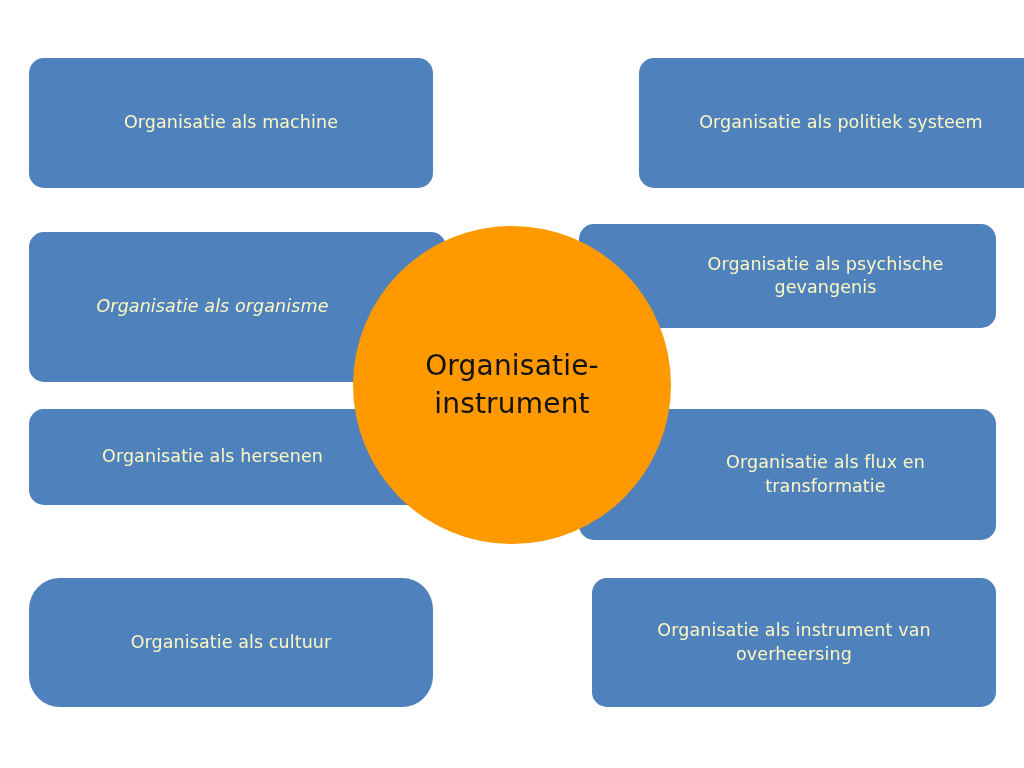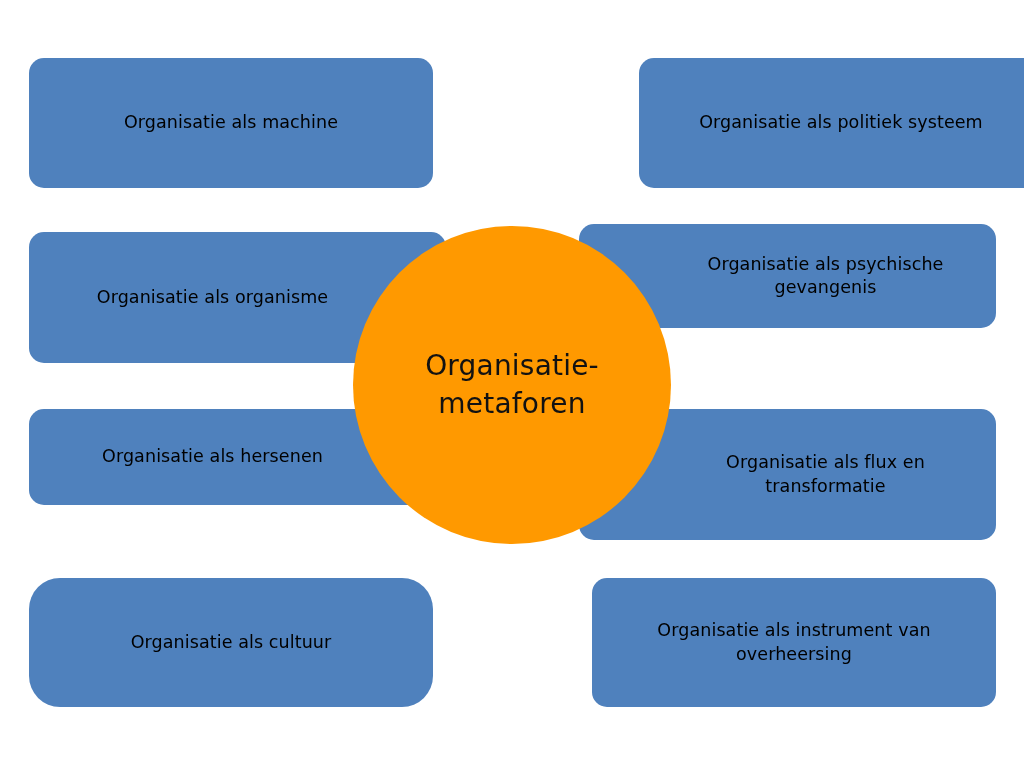--- a/index.html
+++ b/index.html
@@ -34,7 +34,7 @@
   }
 
   .metaphor-label {
-    color: #000000;
+    color: #fef9c3;
     font-size: 17.5px;
     line-height: 1.32;
     text-align: center;

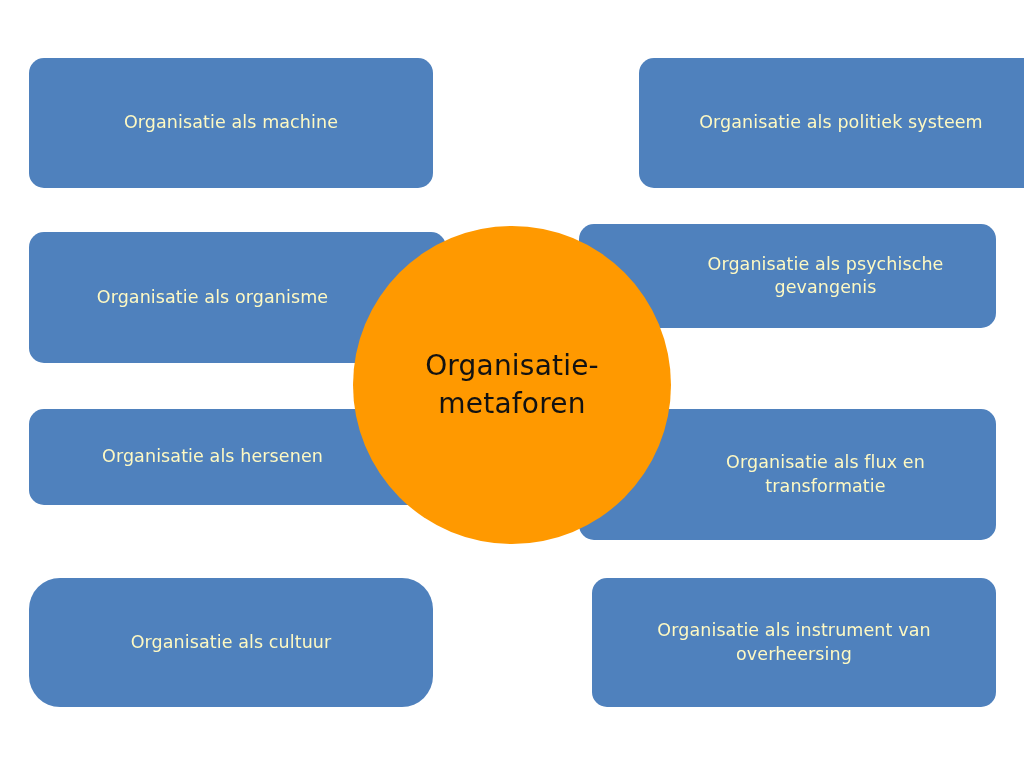--- a/index.html
+++ b/index.html
@@ -45,7 +45,7 @@
 
   
   .box-left-1 { left: 29px;  top: 58px;  width: 404px; height: 130px; }
-  .box-left-2 { left: 29px;  top: 232px; width: 417px; height: 131px; }
+  .box-left-2 { left: 29px;  top: 232px; width: 417px; height: 150px; font-style: italic; }
   .box-left-3 { left: 29px;  top: 409px; width: 417px; height: 96px; }
   .box-left-4 { left: 29px;  top: 578px; width: 404px; height: 129px; border-radius: 31px; }
 

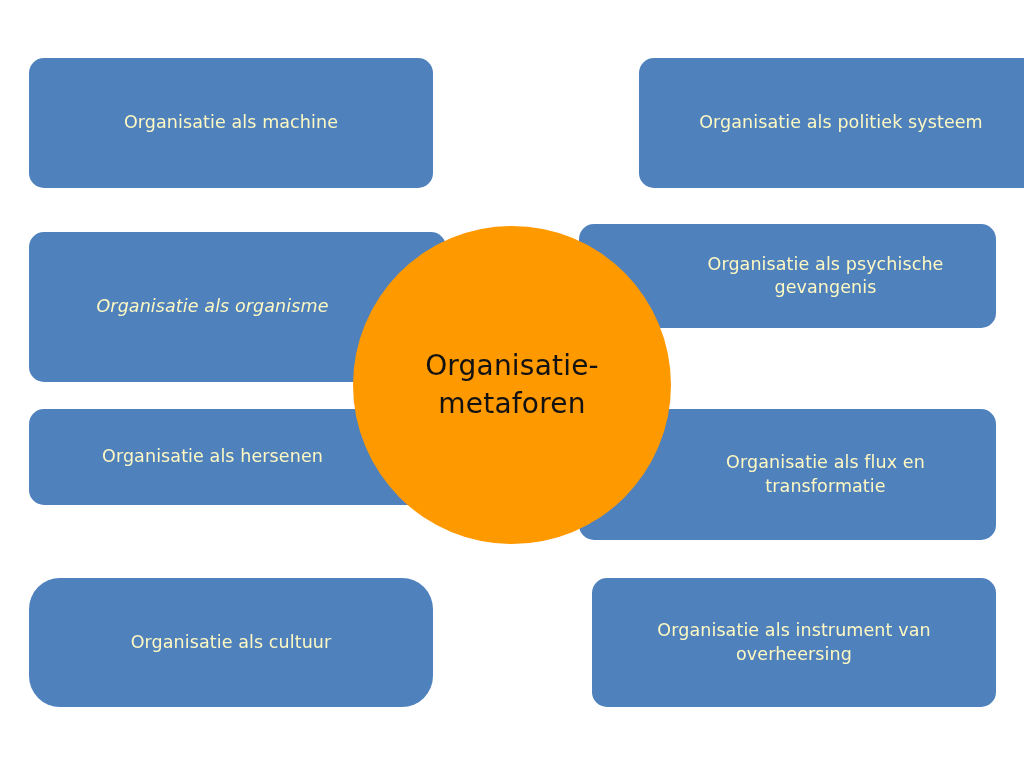--- a/index.html
+++ b/index.html
@@ -136,7 +136,7 @@
 
   <div id="center-circle">
     <span id="center-title">Organisatie-
-metaforen</span>
+instrument</span>
   </div>
 
 </div>

